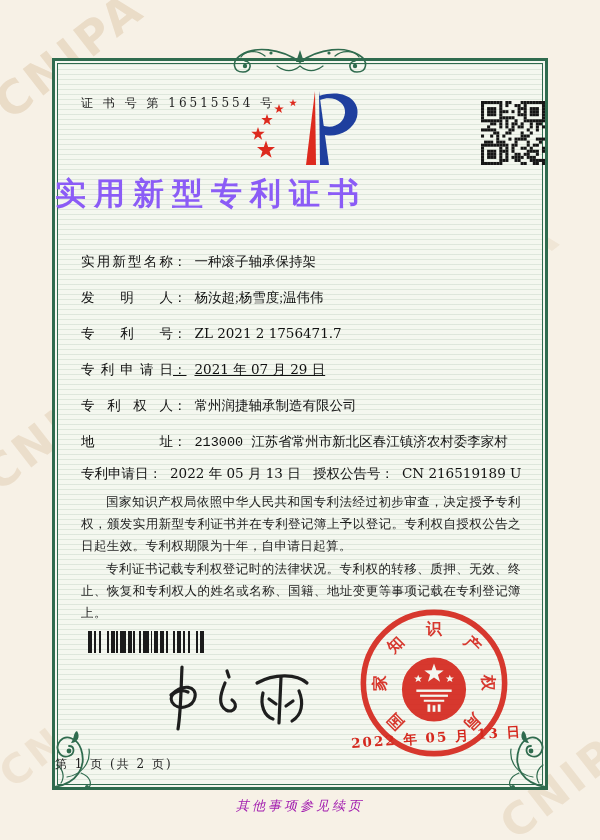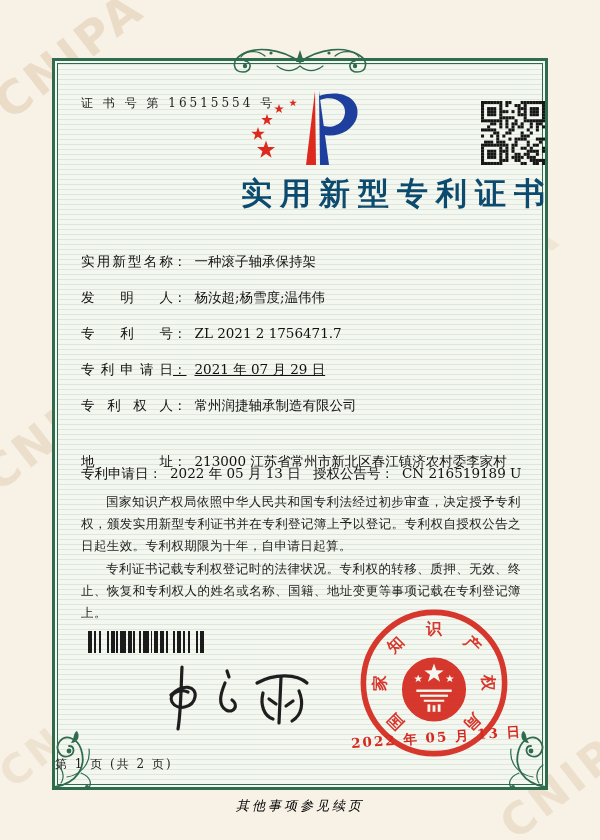--- a/index.html
+++ b/index.html
@@ -45,8 +45,8 @@
   .logo{position:absolute;left:182px;top:26px;width:130px;height:82px;}
   .qr{position:absolute;left:426px;top:40px;width:64px;height:64px;}
   .title{
-    position:absolute;left:0;top:112px;width:100%;text-align:right;
-    font-size:31px;font-weight:700;color:#0c4a6e;letter-spacing:8px;padding-left:8px;
+    position:absolute;left:0;top:112px;width:100%;text-align:left;
+    font-size:31px;font-weight:700;color:#8b5cf6;letter-spacing:8px;
   }
   
   .row{

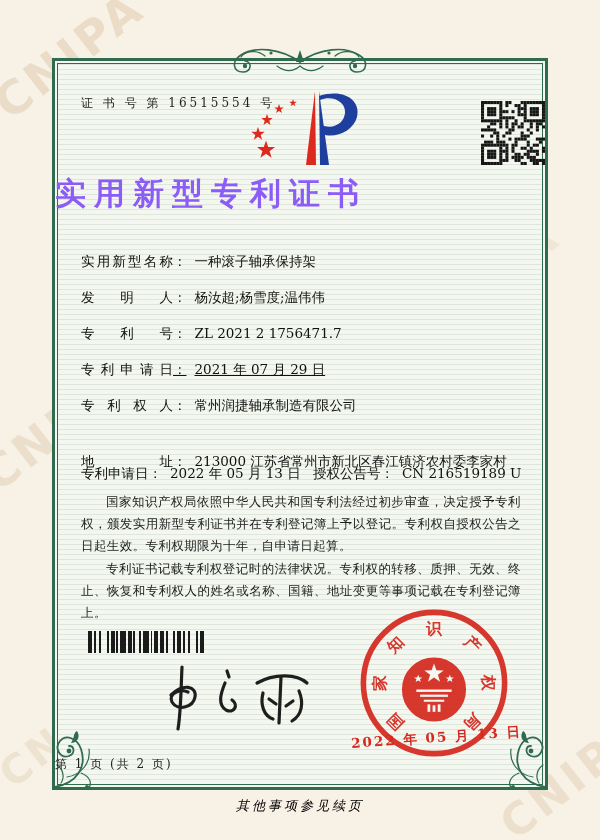--- a/index.html
+++ b/index.html
@@ -58,7 +58,7 @@
     vertical-align:bottom;
   }
   .row .colon{margin-right:8px;}
-  .r1{top:192px;} .r2{top:228px;} .r3{top:264px;} .r4{top:300px;text-decoration:underline;}
+  .r1{top:192px;} .r2{top:228px;font-family:Liberation Serif, serif;} .r3{top:264px;} .r4{top:300px;text-decoration:underline;}
   .r5{top:336px;} .r6{top:392px;} .r7{top:404px;}
   .grant-right{position:absolute;left:232px;top:0;}
   

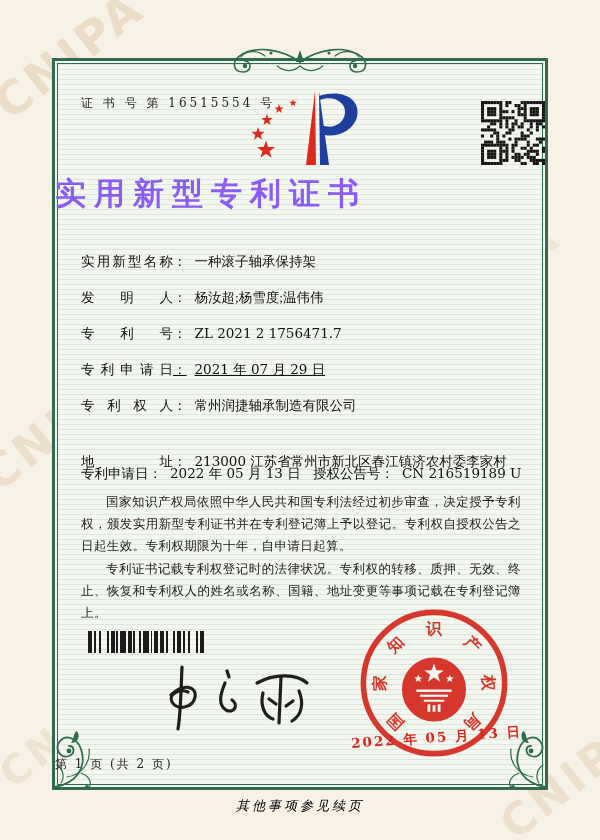--- a/index.html
+++ b/index.html
@@ -59,7 +59,7 @@
   }
   .row .colon{margin-right:8px;}
   .r1{top:192px;} .r2{top:228px;font-family:Liberation Serif, serif;} .r3{top:264px;} .r4{top:300px;text-decoration:underline;}
-  .r5{top:336px;} .r6{top:392px;} .r7{top:404px;}
+  .r5{top:336px;} .r6{top:372px;font-family:Liberation Mono, monospace;} .r7{top:404px;}
   .grant-right{position:absolute;left:232px;top:0;}
   
   .body-text{

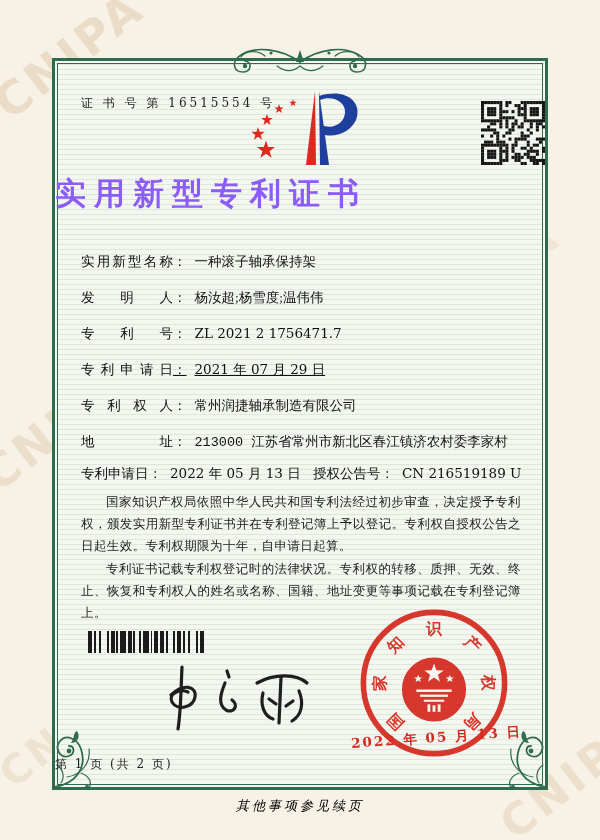--- a/index.html
+++ b/index.html
@@ -90,7 +90,7 @@
   }
   .cont-note{
     position:absolute;left:0;top:797px;width:100%;text-align:center;
-    font-size:13px;color:#000000;font-style:italic;letter-spacing:3px;
+    font-size:13px;color:#a21caf;font-style:italic;letter-spacing:3px;
   }
 </style>
 </head>

